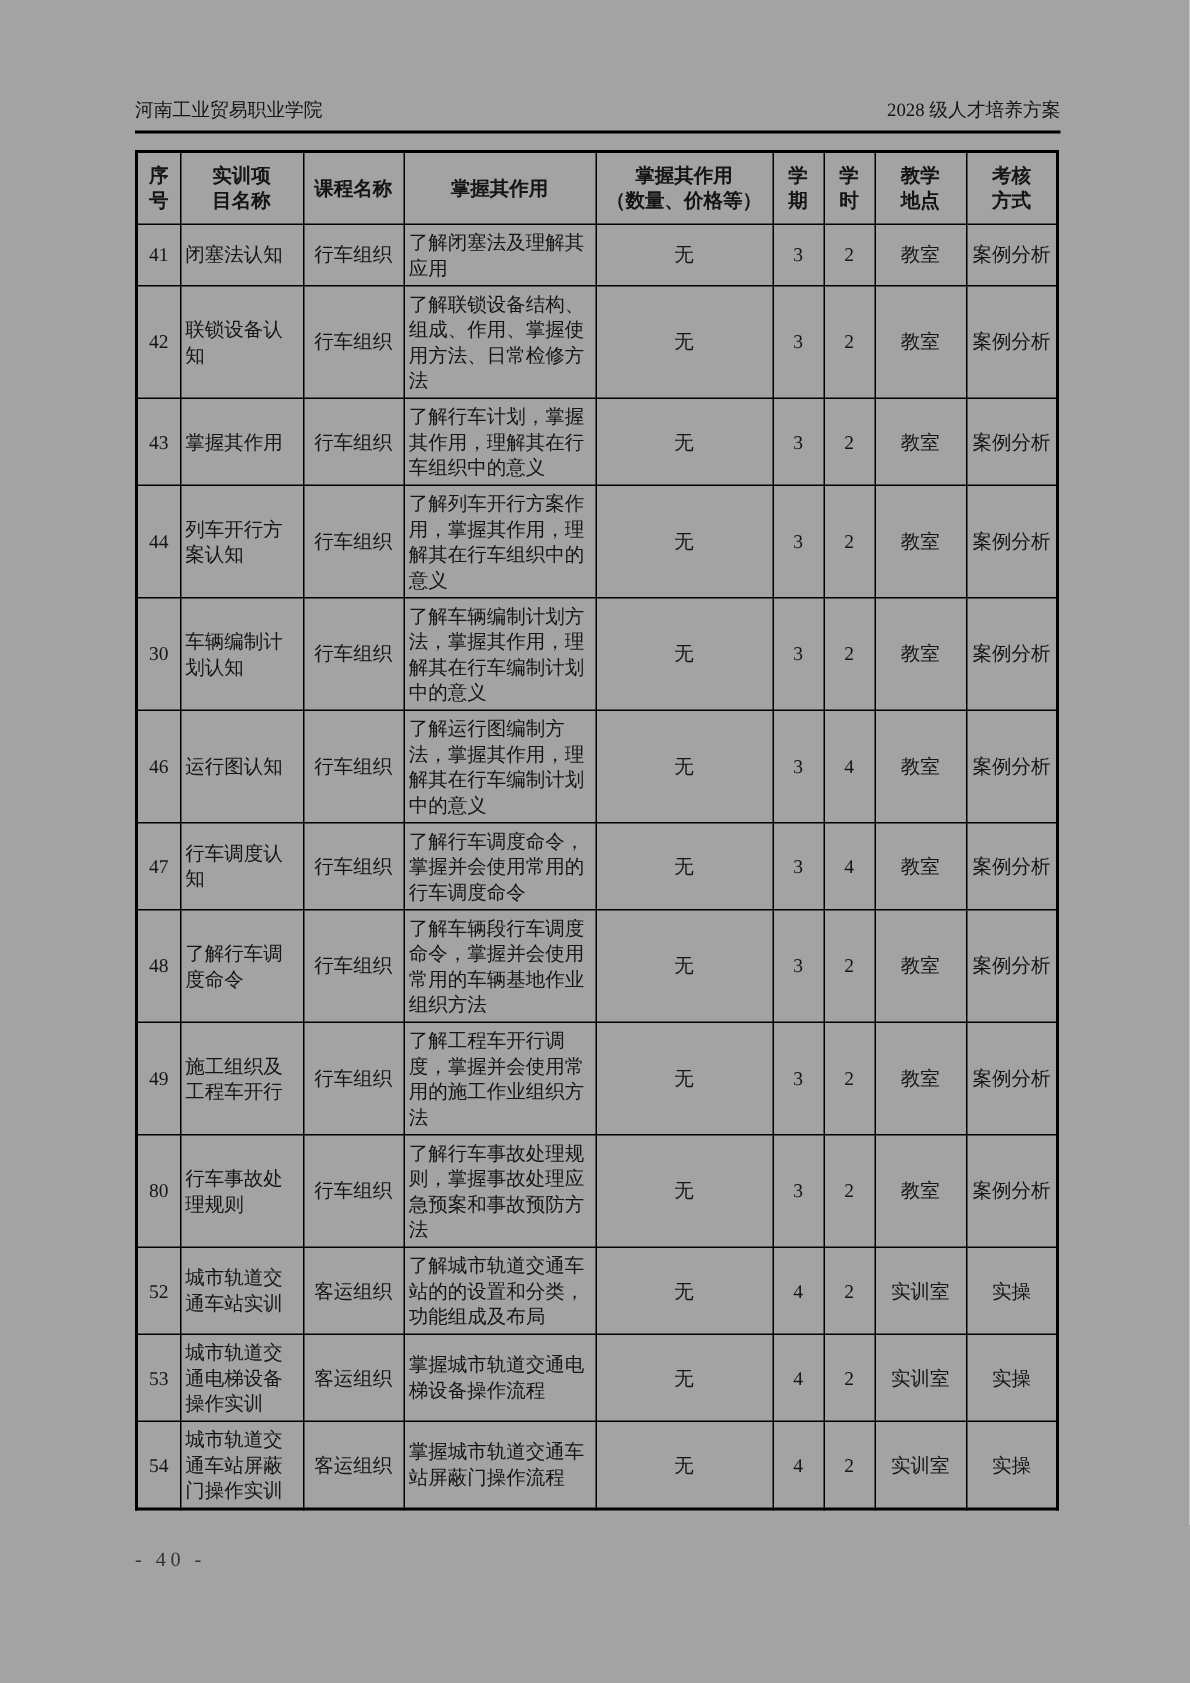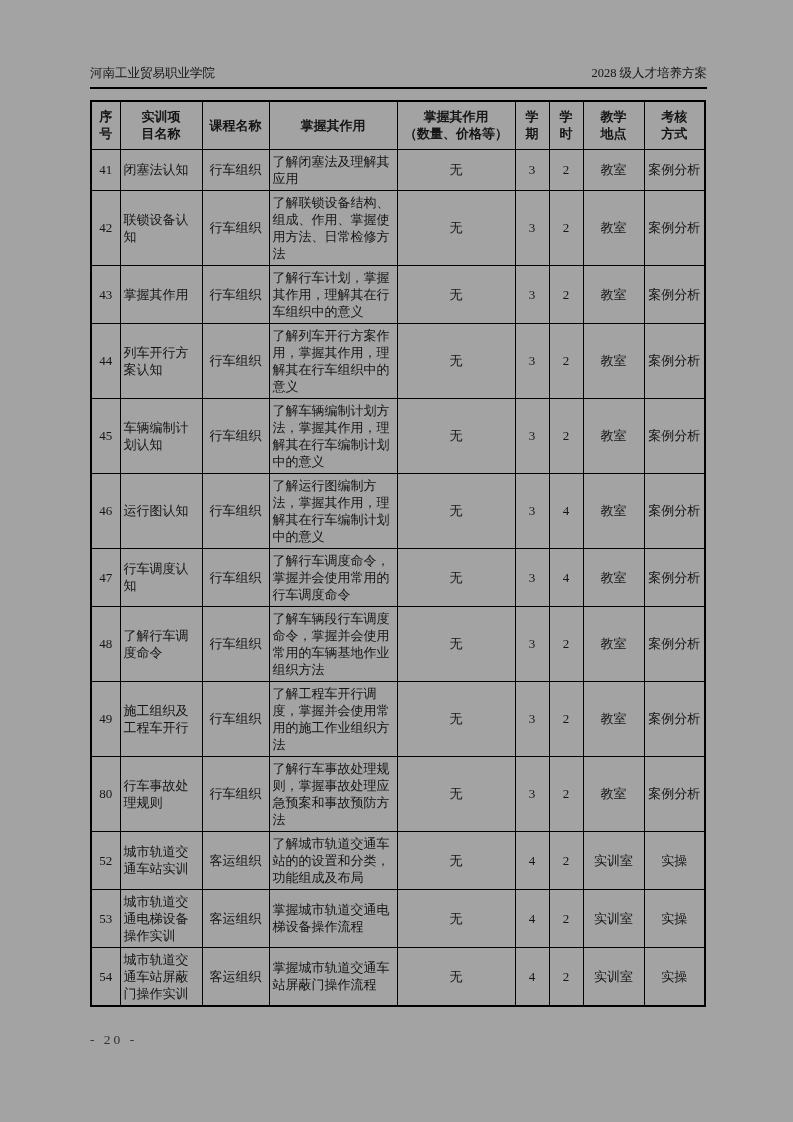--- a/index.html
+++ b/index.html
@@ -155,7 +155,7 @@
           <td class="assess">案例分析</td>
         </tr>
         <tr>
-          <td class="center">45</td>
+          <td class="center">30</td>
           <td class="left">车辆编制计划认知</td>
           <td class="center">行车组织</td>
           <td class="left">了解车辆编制计划方法，掌握其作用，理解其在行车编制计划中的意义</td>

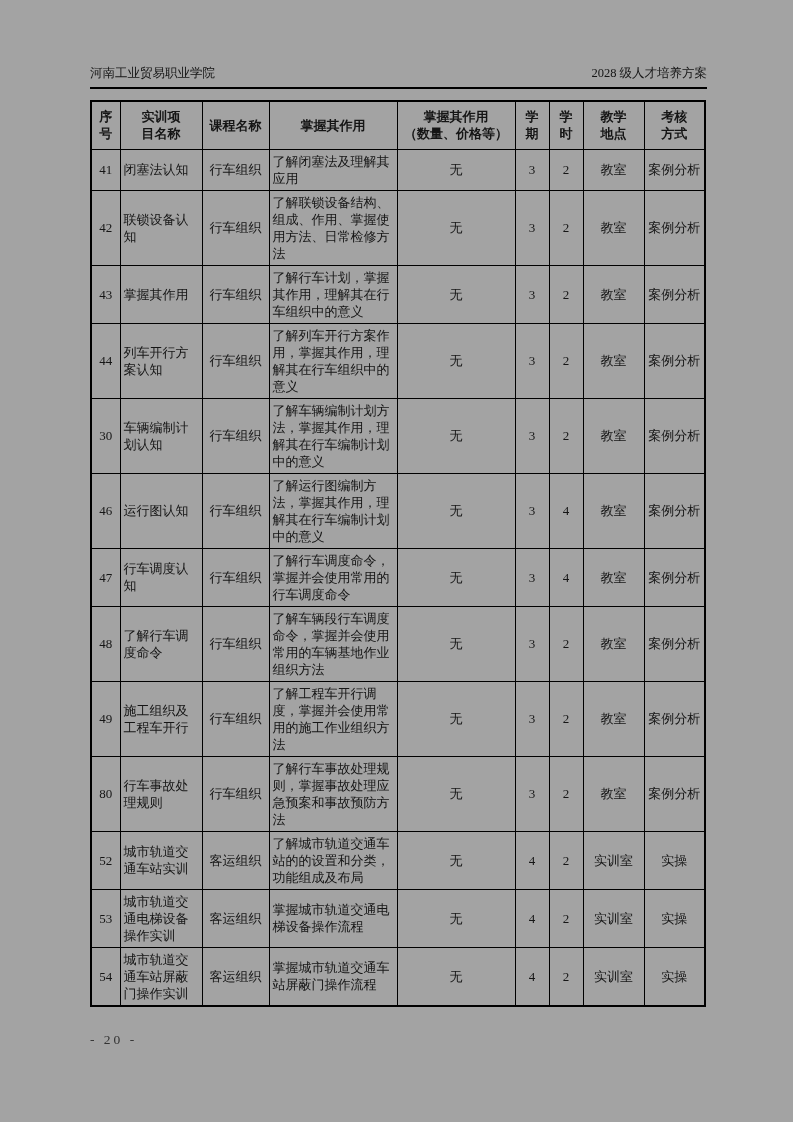--- a/index.html
+++ b/index.html
@@ -257,7 +257,7 @@
     </table>
   </div>
 
-  <div class="page-number">- 20 -</div>
+  <div class="page-number">- 40 -</div>
 </div>
 
 </body></html>

